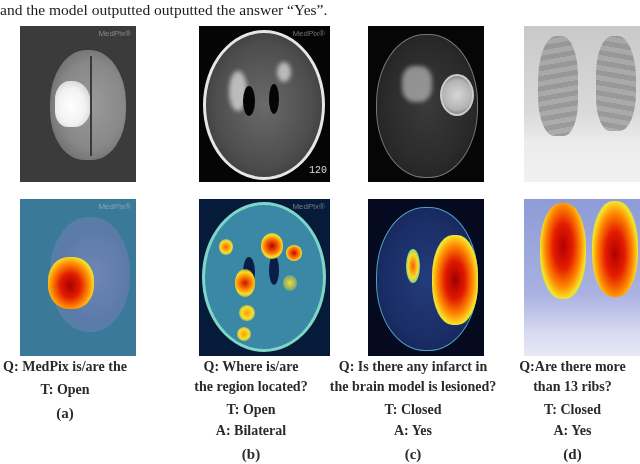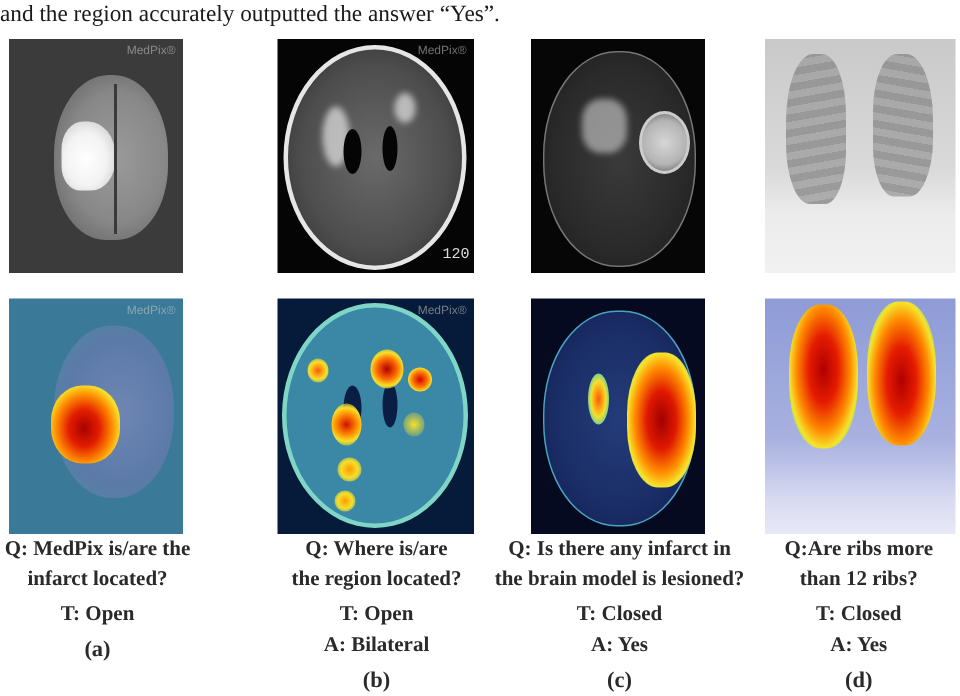--- a/index.html
+++ b/index.html
@@ -82,7 +82,7 @@
 </head>
 <body>
 
-<div class="intro">and the region accurately outputted the answer “Yes”.</div>
+<div class="intro">and the model outputted outputted the answer “Yes”.</div>
 
 <div class="img" id="img-a">
   <div class="brain"></div>

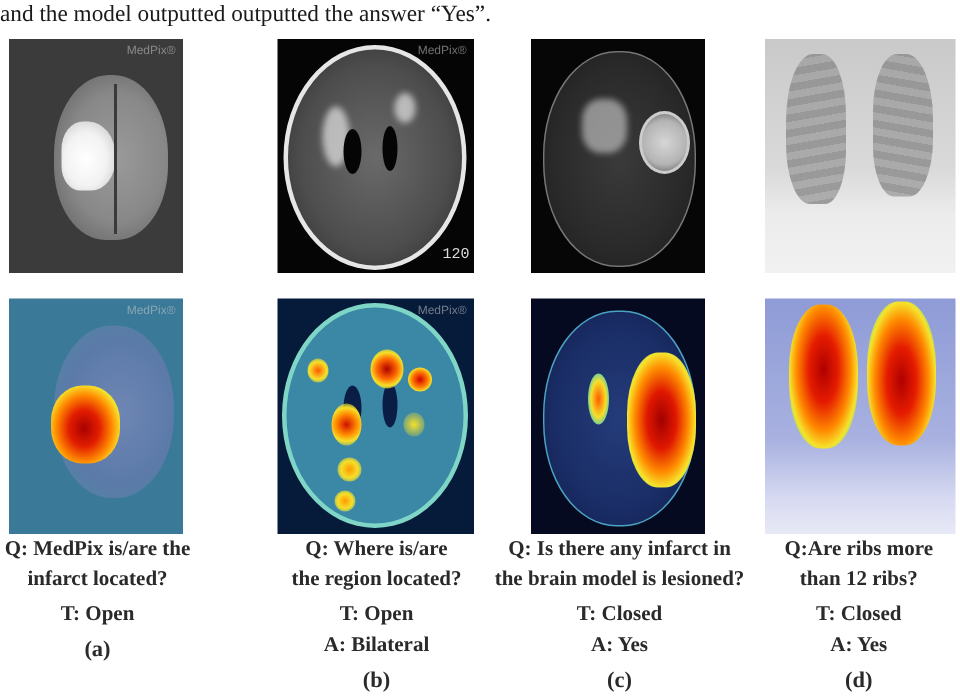--- a/index.html
+++ b/index.html
@@ -6,7 +6,7 @@
   body { width:640px; height:464px; position:relative; overflow:hidden;
          font-family:"Liberation Serif","DejaVu Serif",serif; color:#1a1a1a; }
   .intro { position:absolute; left:0; top:0; font-size:15.5px; line-height:20px; white-space:nowrap; }
-  .img { position:absolute; overflow:hidden; }
+  .img { position:absolute; overflow:hidden;margin-left:14px; }
   .wm { position:absolute; top:3px; right:5px; font-family:"Liberation Sans",sans-serif; font-size:8px; color:rgba(200,200,200,0.55); }
   .num { position:absolute; right:3px; bottom:6px; font-family:Liberation Mono, monospace; font-size:10px; color:#ddd; }
 

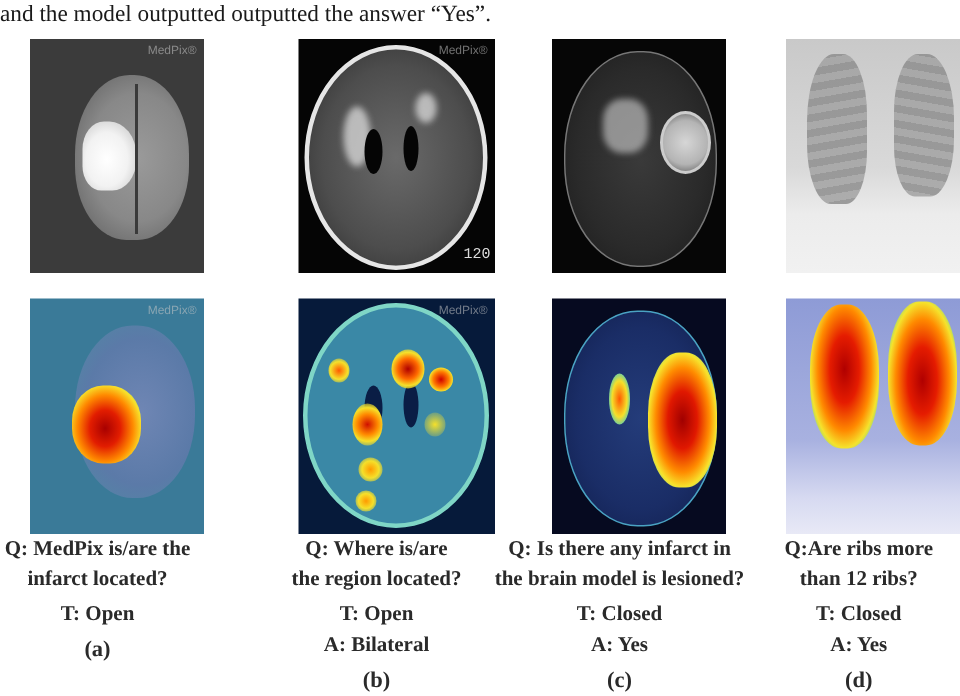--- a/index.html
+++ b/index.html
@@ -167,7 +167,7 @@
 </div>
 
 <div class="cap" style="left:505px;top:357px;width:135px;">
-  <div>Q:Are ribs more</div>
+  <div>Q:Are there more</div>
   <div>than 12 ribs?</div>
   <div class="t">T: Closed</div>
   <div class="a">A: Yes</div>

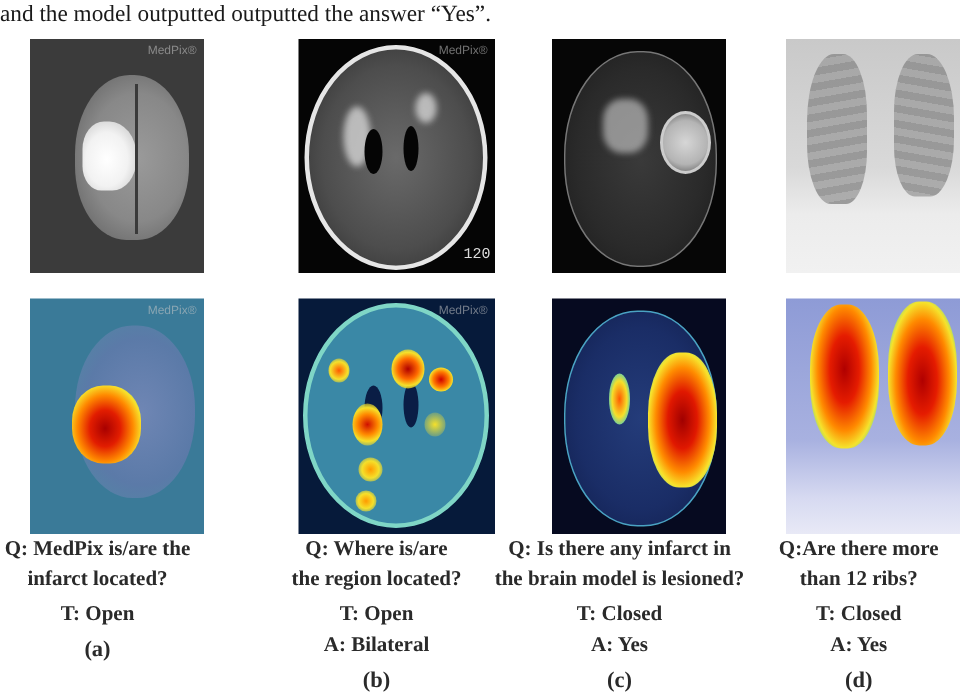--- a/index.html
+++ b/index.html
@@ -145,7 +145,6 @@
 
 <div class="cap" style="left:0px;top:357px;width:130px;">
   <div>Q: MedPix is/are the</div>
-  <div>infarct located?</div>
   <div class="t">T: Open</div>
   <div class="lbl">(a)</div>
 </div>

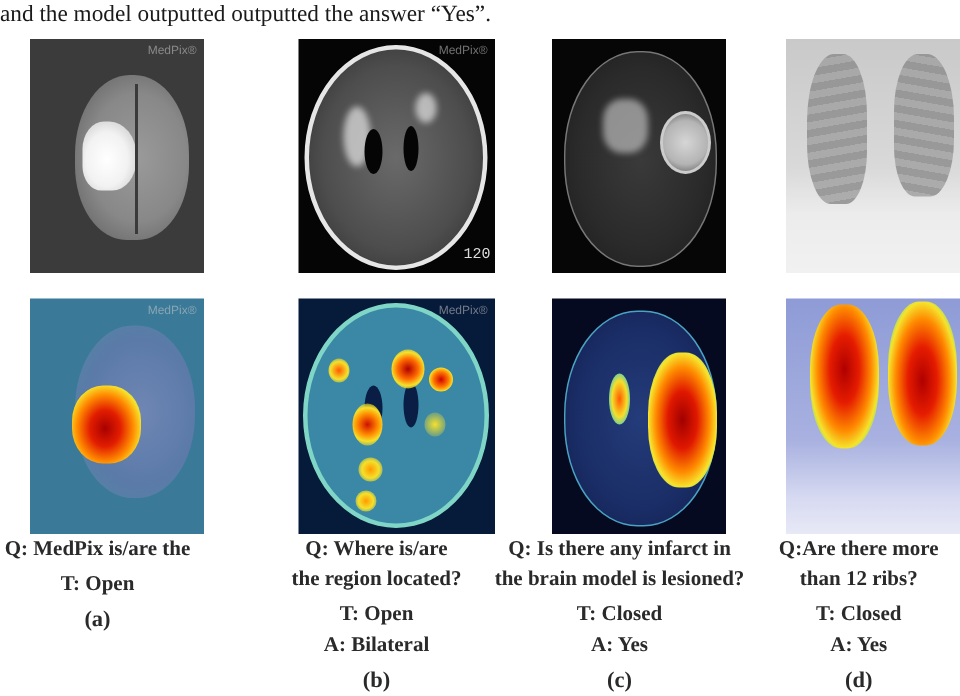--- a/index.html
+++ b/index.html
@@ -167,7 +167,7 @@
 
 <div class="cap" style="left:505px;top:357px;width:135px;">
   <div>Q:Are there more</div>
-  <div>than 12 ribs?</div>
+  <div>than 13 ribs?</div>
   <div class="t">T: Closed</div>
   <div class="a">A: Yes</div>
   <div class="lbl">(d)</div>

